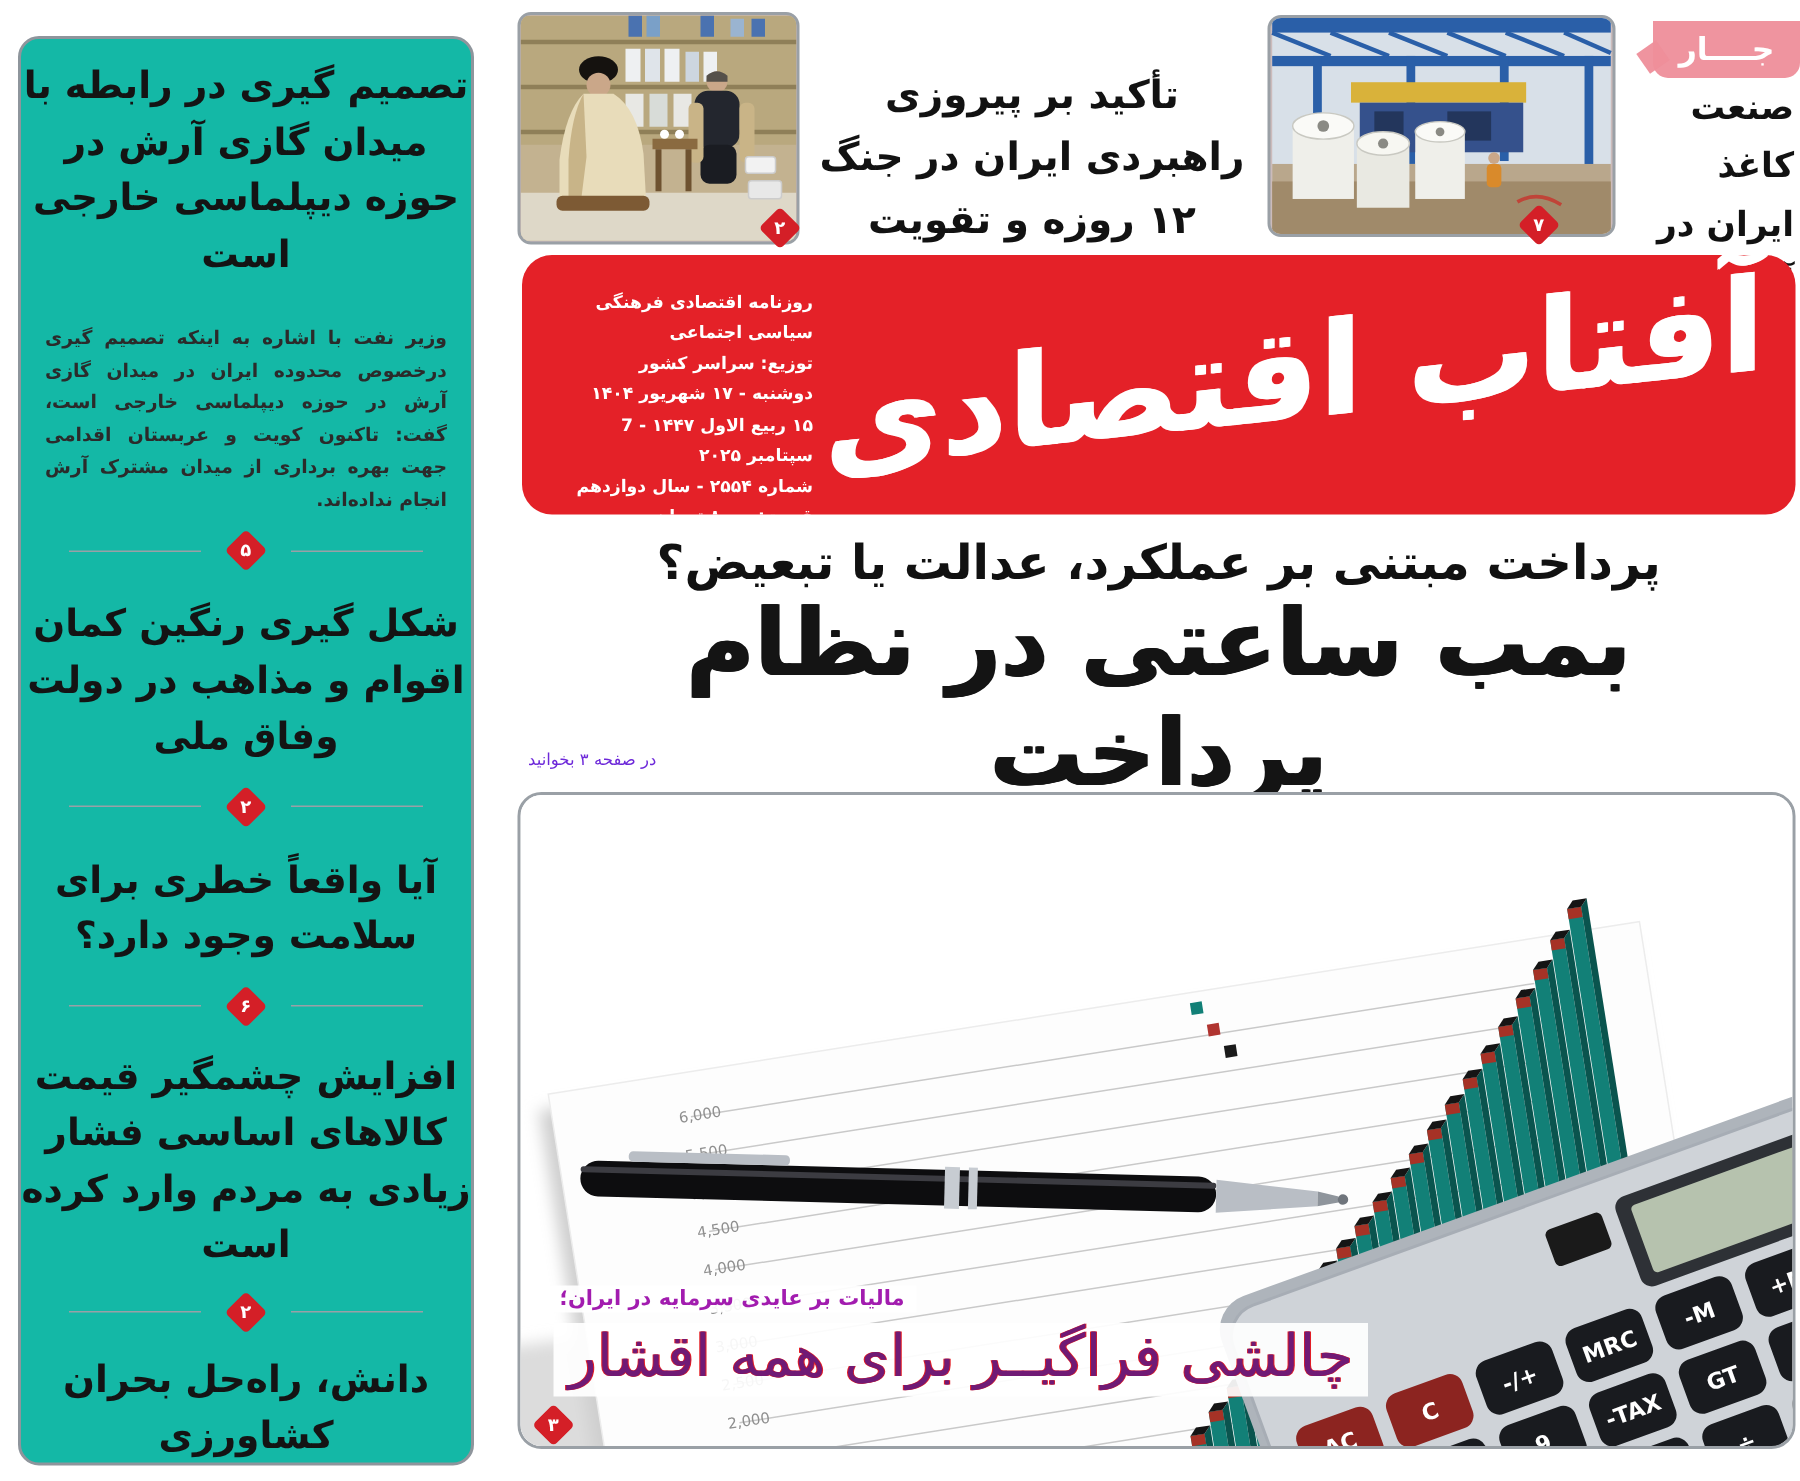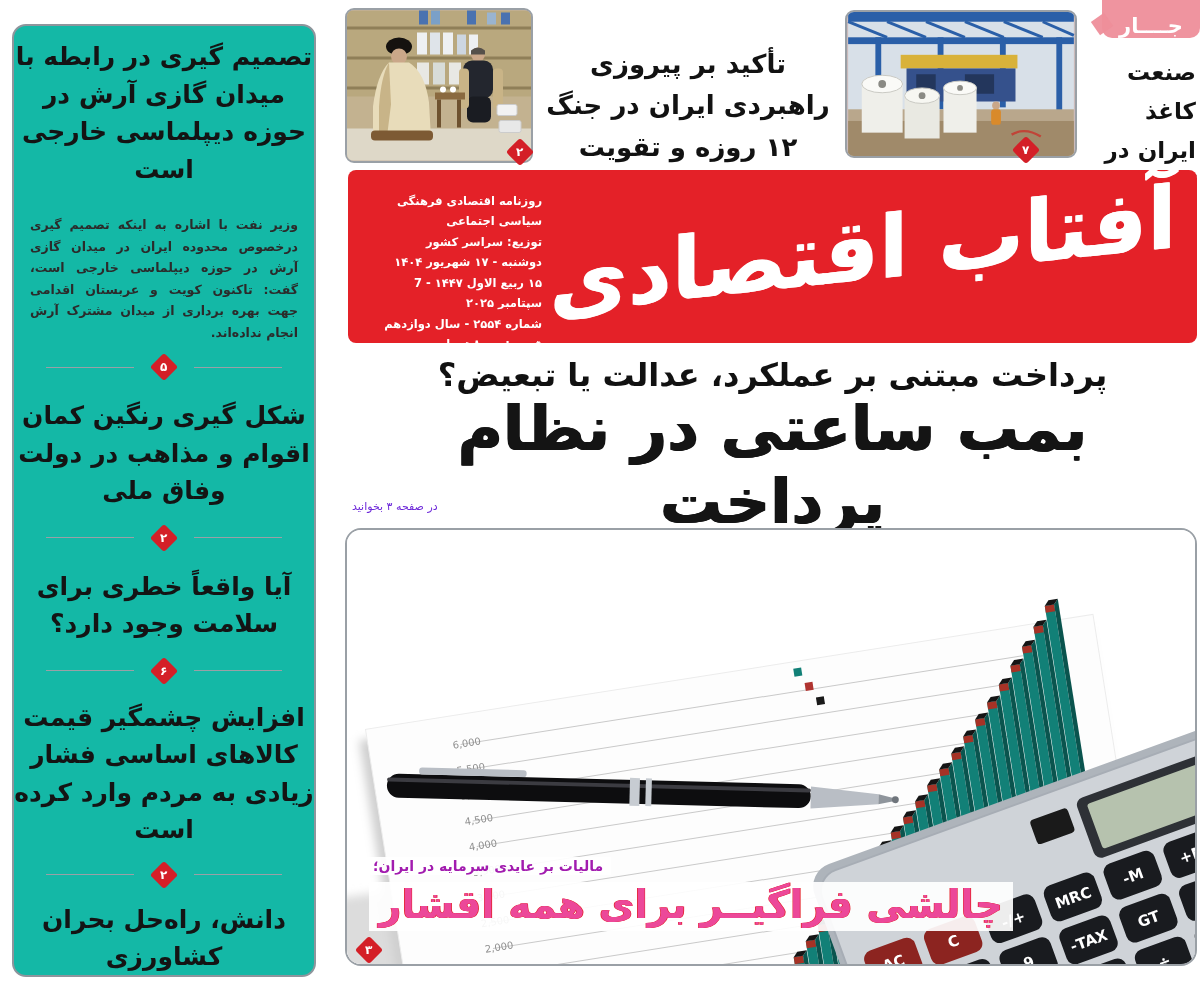--- a/index.html
+++ b/index.html
@@ -28,8 +28,8 @@
   .right-headline{left:1080px;top:34px;width:116px;text-align:right;
       font-size:23px;font-weight:bold;line-height:1.7;color:#121212;}
   .corner-dmd{position:absolute;}
-  .jaaar{position:absolute;right:0;top:0;width:98px;height:38px;background:rgba(238,142,154,.95);
-      border-radius:0 0 10px 10px;display:flex;align-items:flex-end;justify-content:center;
+  .jaaar{position:absolute;right:0;top:14px;width:98px;height:38px;background:rgba(238,142,154,.95);
+      border-radius:0 0 10px 10px;display:flex;align-items:center;justify-content:center;
       color:#fff;font-weight:bold;font-size:21px;z-index:9;}
   .jaaar::after{content:"";position:absolute;left:-8px;bottom:6px;width:16px;height:16px;
       background:rgba(238,142,154,.95);transform:rotate(55deg);z-index:-1;}

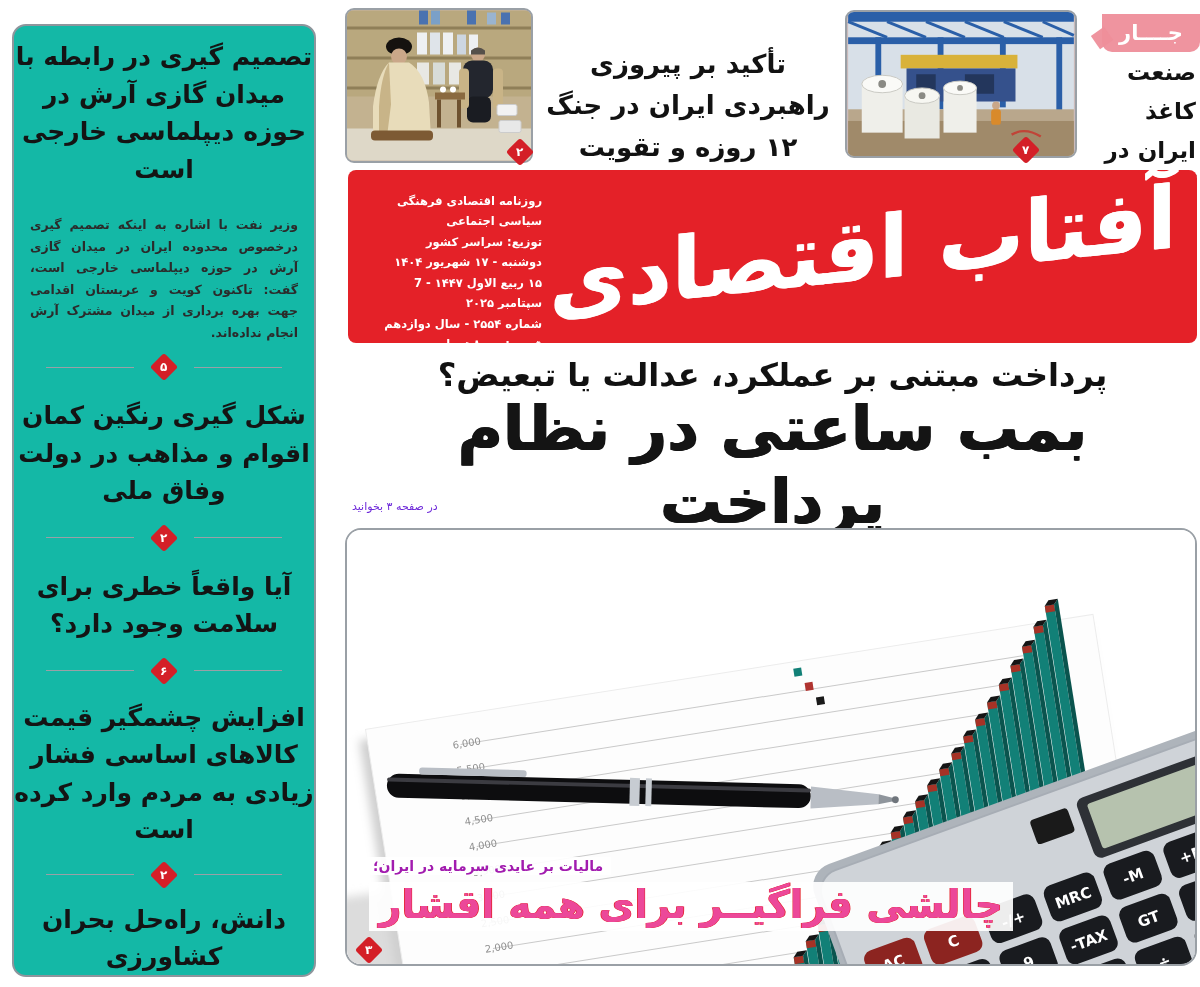--- a/index.html
+++ b/index.html
@@ -35,7 +35,7 @@
       background:rgba(238,142,154,.95);transform:rotate(55deg);z-index:-1;}
   
   .masthead{left:348px;top:170px;width:849px;height:173px;background:#e42128;
-      border-radius:8px;overflow:hidden;}
+      border-radius:20px;overflow:hidden;}
   .mast-info{position:absolute;left:22px;top:21px;width:172px;direction:rtl;text-align:right;
       color:#fff;font-size:11.5px;line-height:1.78;font-weight:bold;}
   .mast-name{position:absolute;right:30px;left:210px;top:-14px;bottom:0;

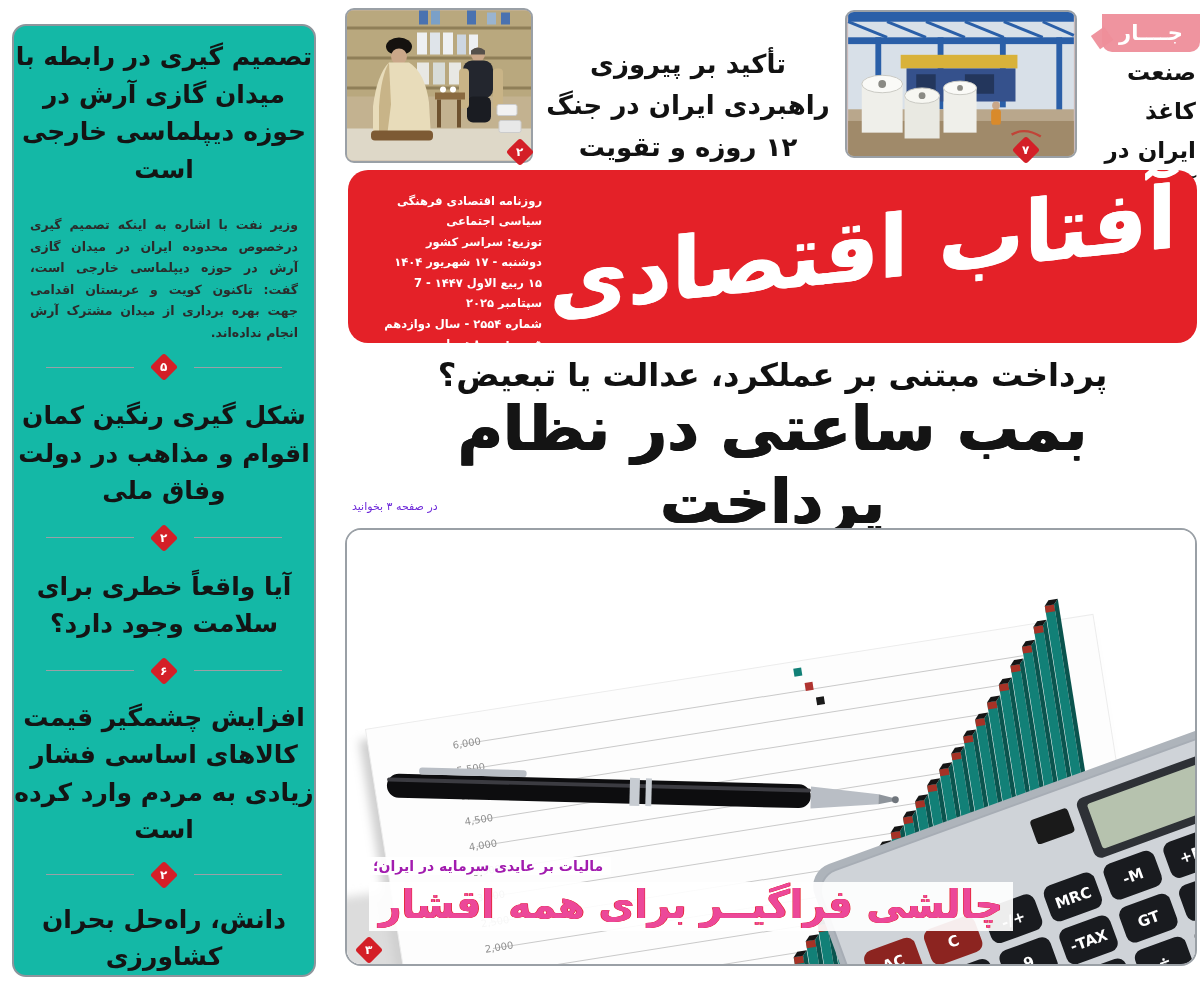--- a/index.html
+++ b/index.html
@@ -57,8 +57,8 @@
   .feat-kicker{position:absolute;right:200px;left:18px;top:328px;text-align:left;font-size:14px;
       font-weight:bold;color:#a21caf;direction:rtl;white-space:nowrap;}
   .feat-kicker span{background:rgba(255,255,255,.92);padding:1px 8px;}
-  .feat-headline{position:absolute;left:6px;top:352px;font-size:39px;font-weight:bold;
-      color:#ec4899;direction:rtl;white-space:nowrap;
+  .feat-headline{position:absolute;left:6px;top:352px;font-size:39px;font-weight:normal;
+      color:#701a75;direction:rtl;white-space:nowrap;
       text-shadow:.6px 0 0 #e41e24,-.6px 0 0 #e41e24;padding-left:16px;}
   .feat-headline span{background:rgba(255,255,255,.92);padding:0 10px 4px 10px;}
   .feat-dmd{position:absolute;left:12px;top:410px;}

